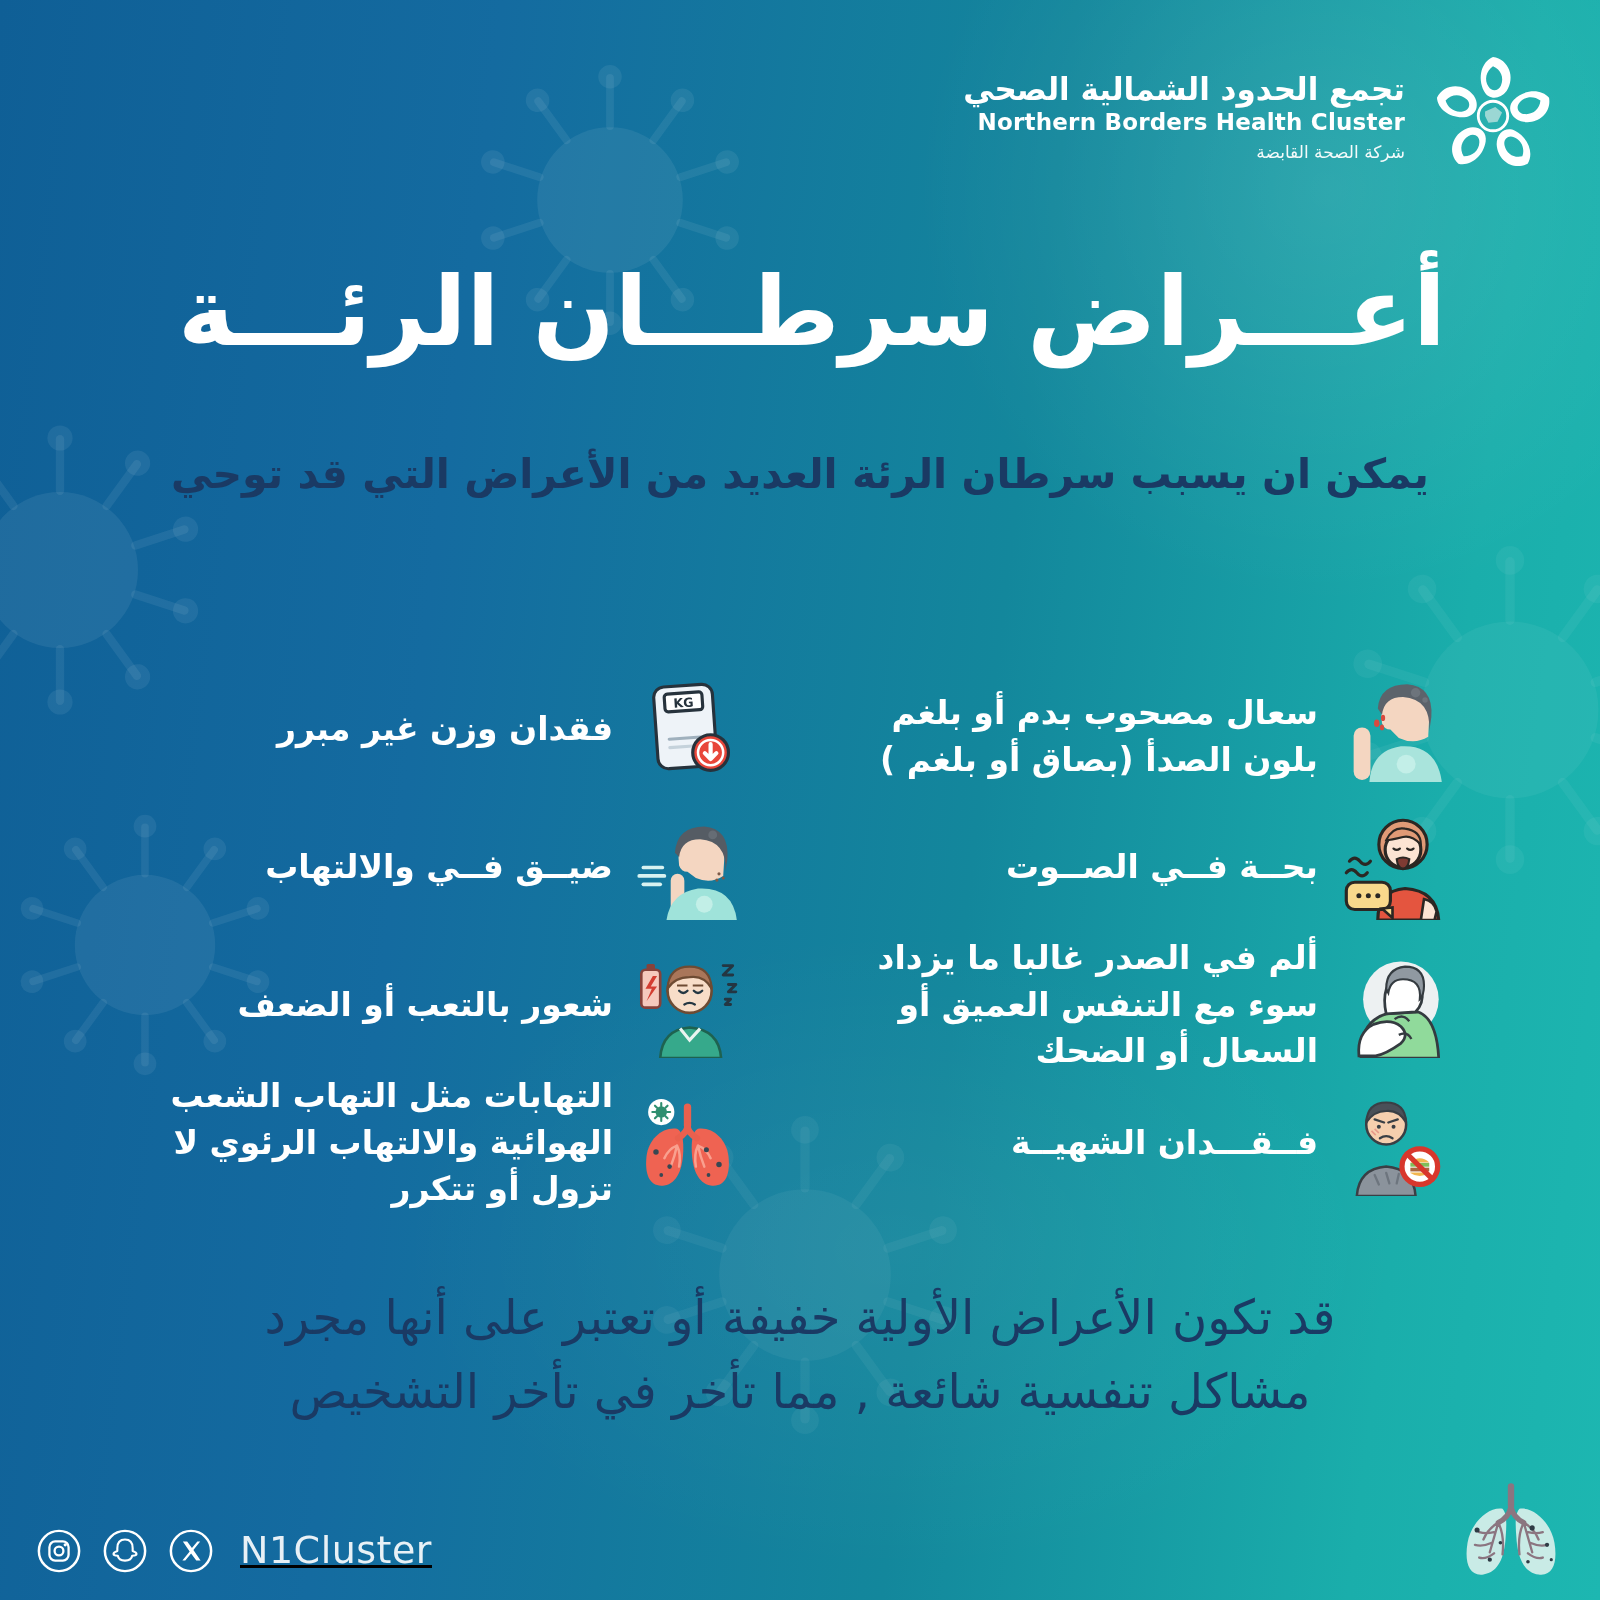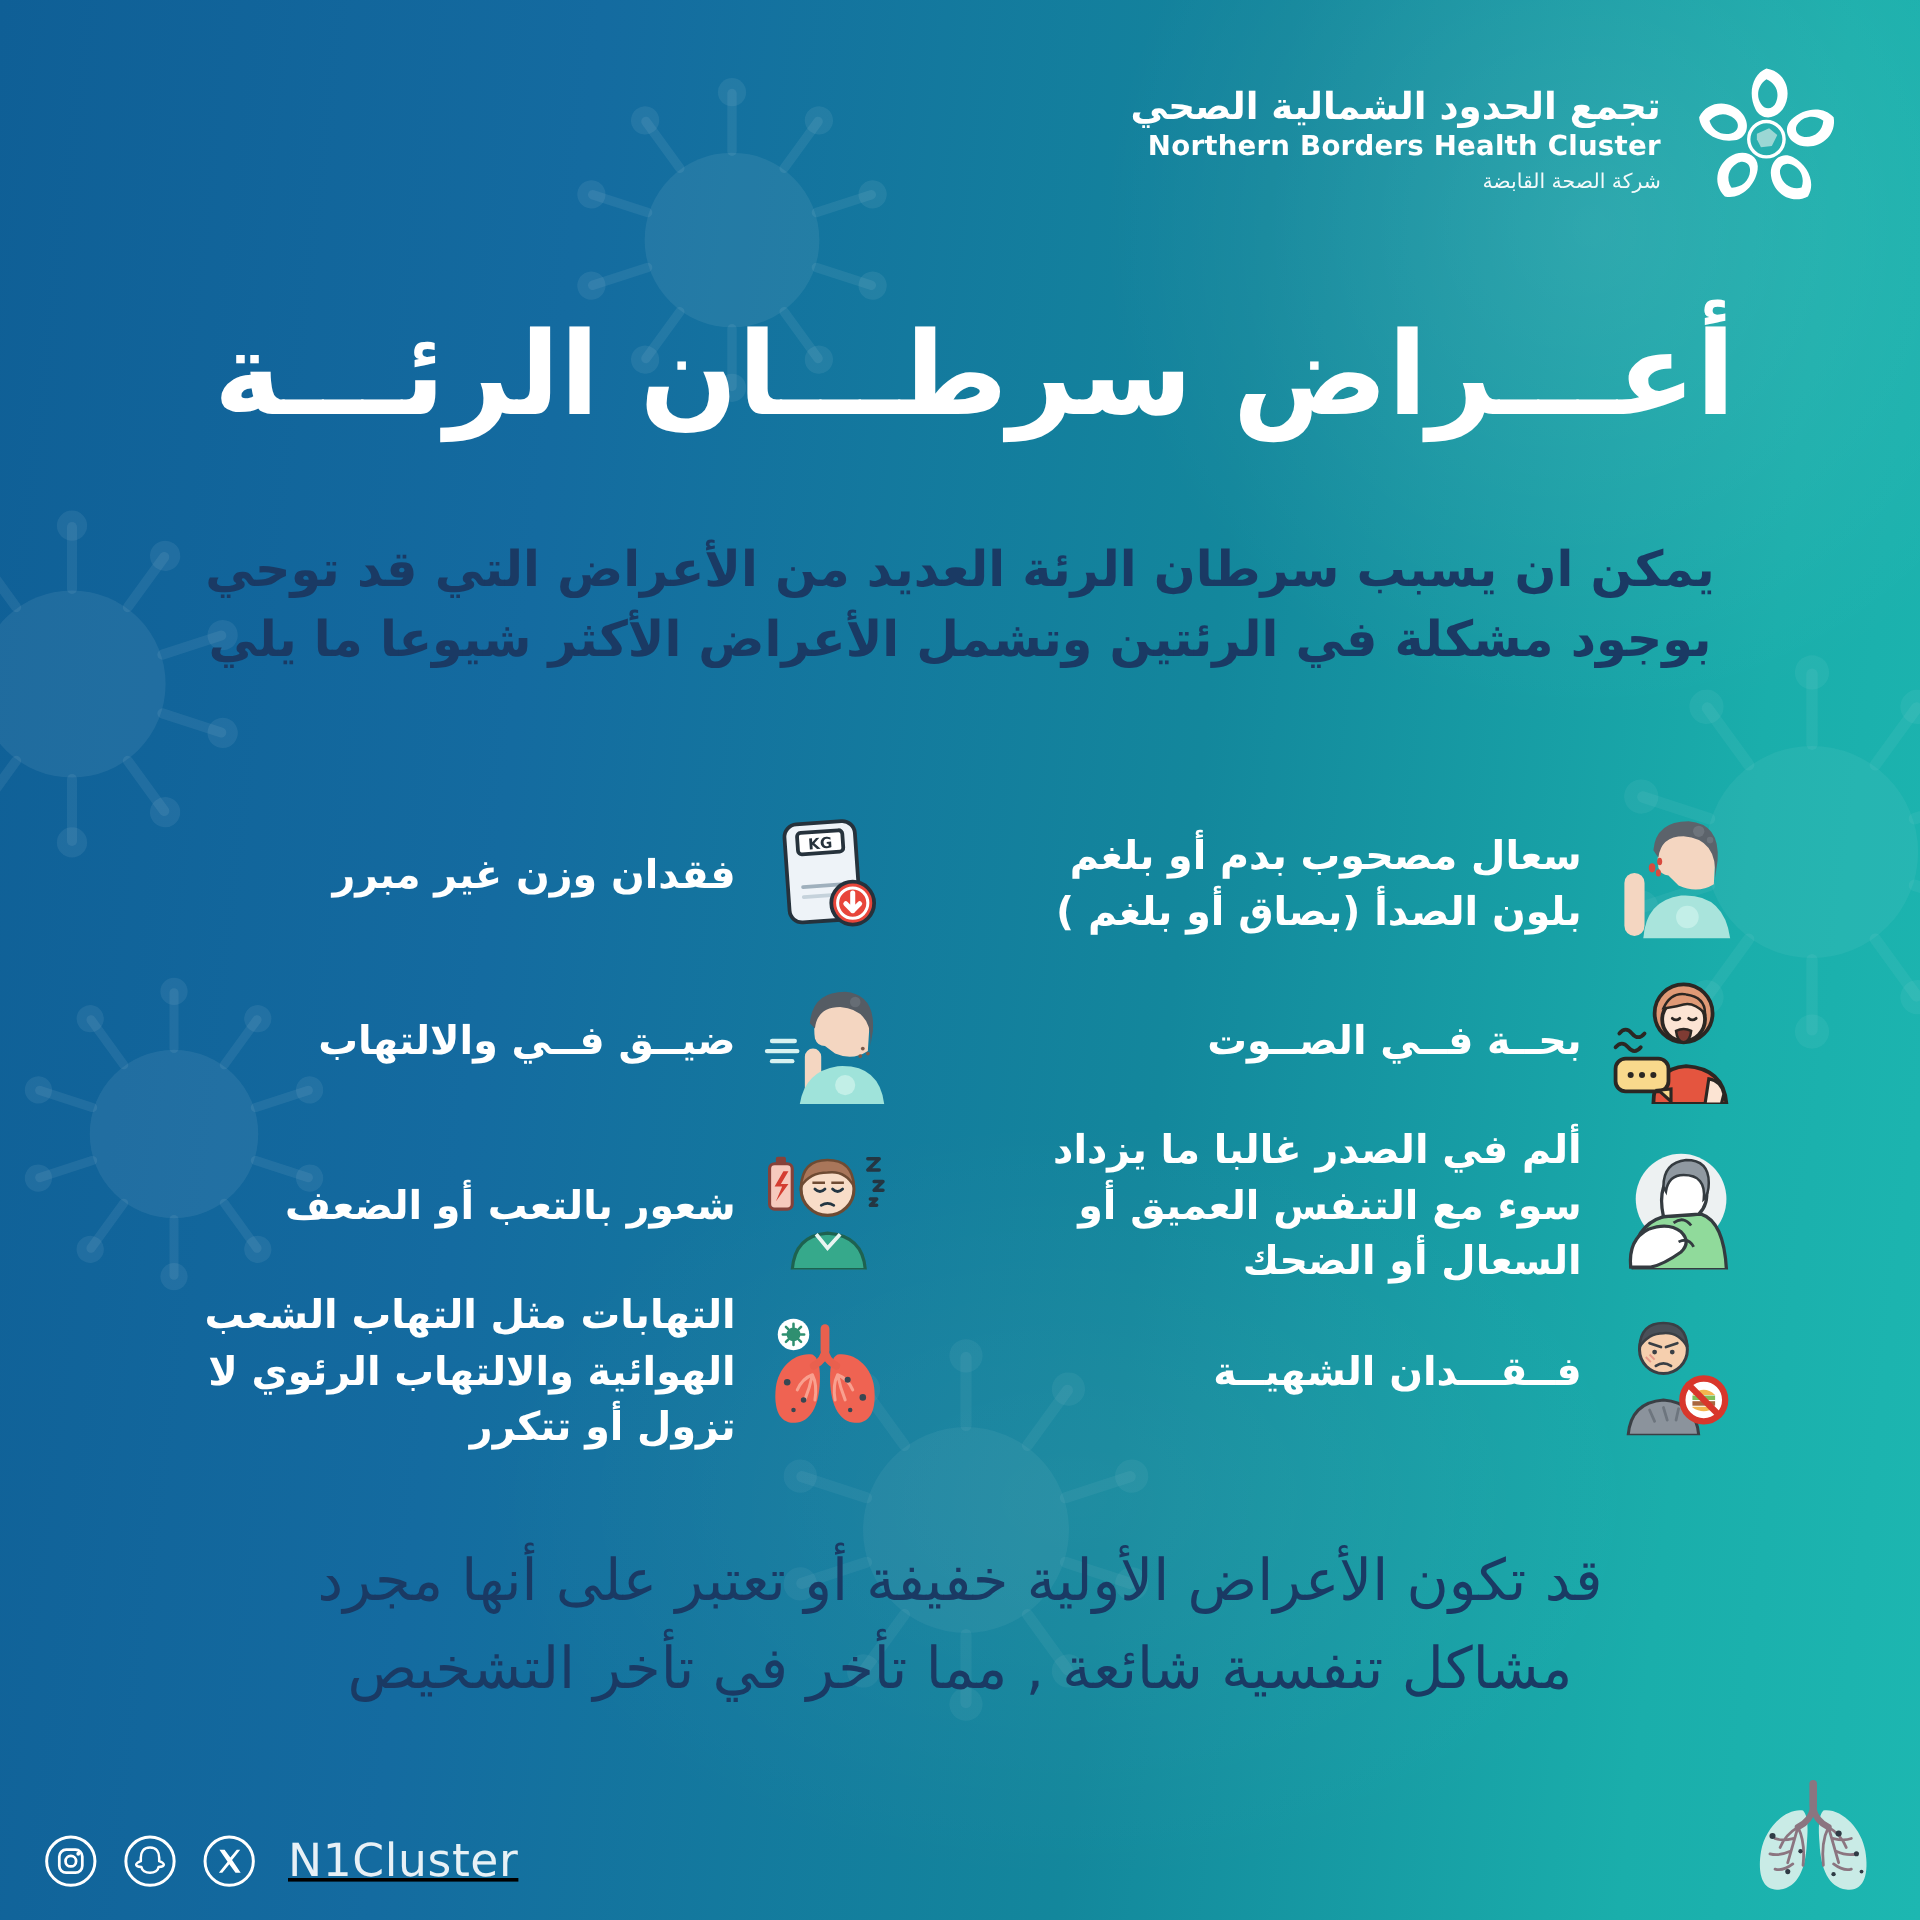--- a/index.html
+++ b/index.html
@@ -16,7 +16,7 @@
   .glow-mid{left:350px;top:900px;width:1100px;height:700px;
     background:radial-gradient(ellipse,rgba(255,255,255,0.05) 0%,rgba(255,255,255,0) 65%);}
   
-  .header{position:absolute;top:48px;right:60px;display:flex;align-items:center;gap:20px;direction:ltr;}
+  .header{position:absolute;top:48px;right:39px;display:flex;align-items:center;gap:20px;direction:ltr;}
   .header-text{text-align:right;color:#fff;}
   .org-ar{font-size:31px;font-weight:700;line-height:1.25;}
   .org-en{font-size:23px;font-weight:700;line-height:1.3;letter-spacing:0.2px;}

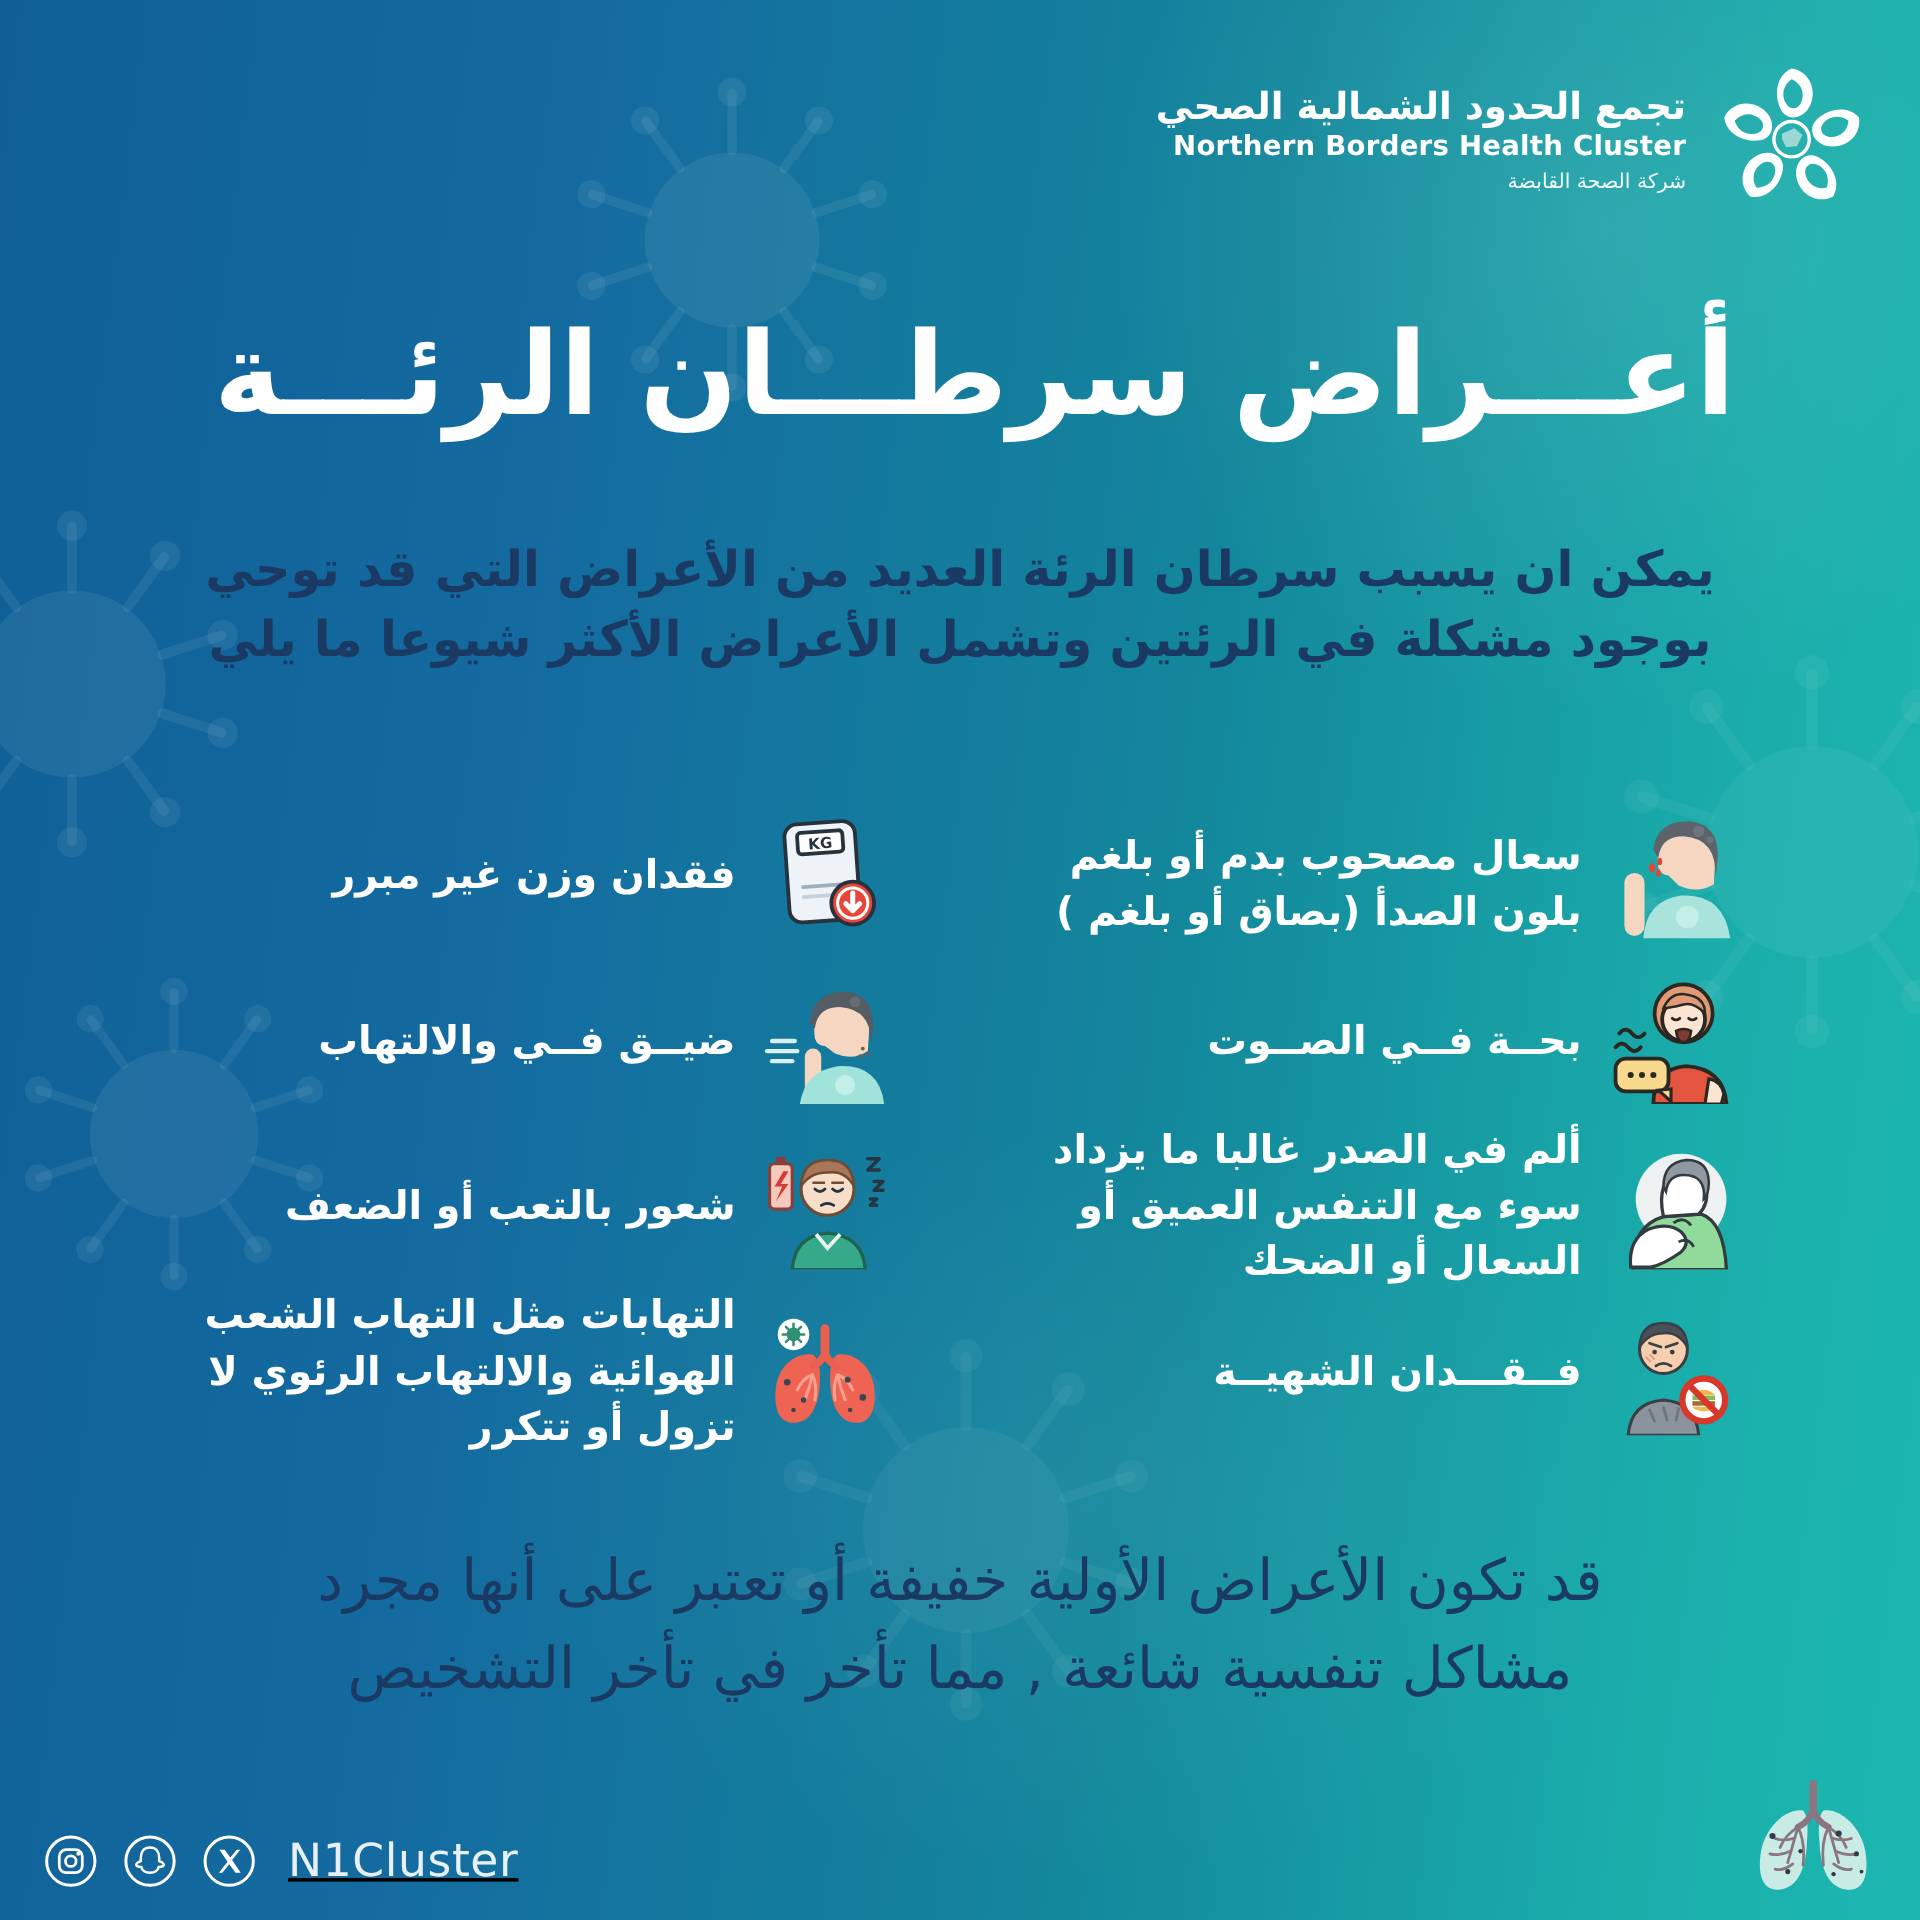--- a/index.html
+++ b/index.html
@@ -115,7 +115,6 @@
 
   <div class="intro">
     <span>يمكن ان يسبب سرطان الرئة العديد من الأعراض التي قد توحي</span><br>
-    <span>بوجود مشكلة في الرئتين وتشمل الأعراض الأكثر شيوعا ما يلي</span>
   </div>
 
   <div class="col col-right">

